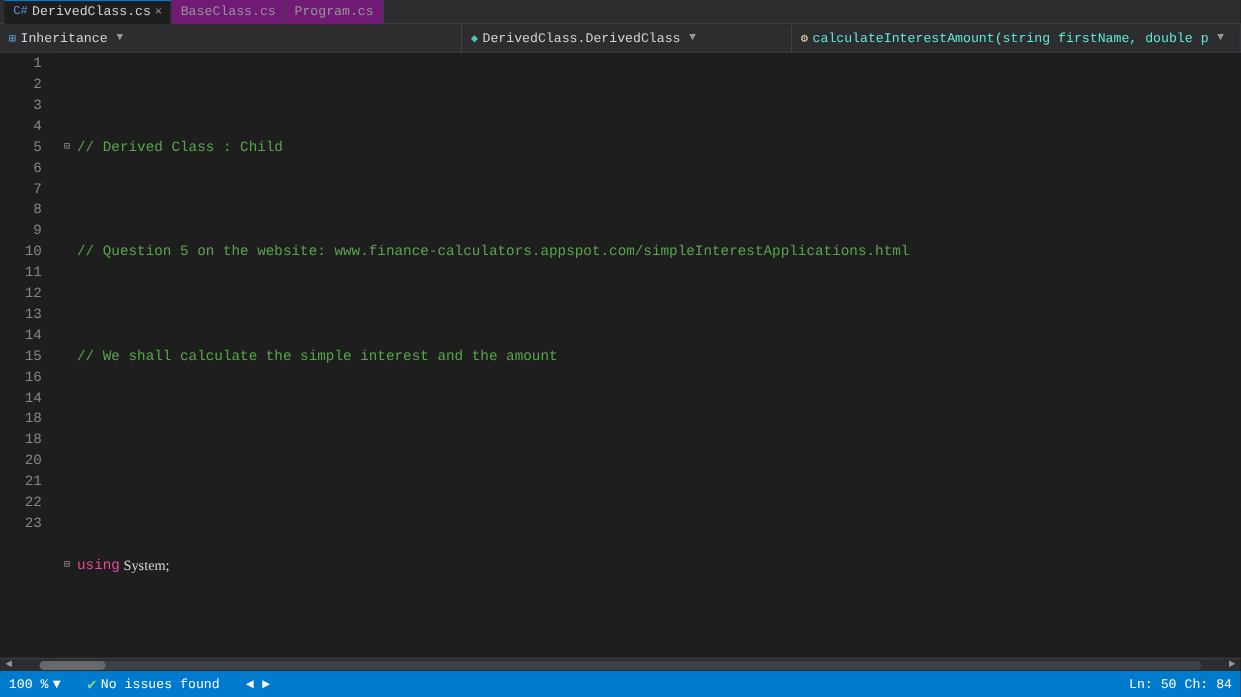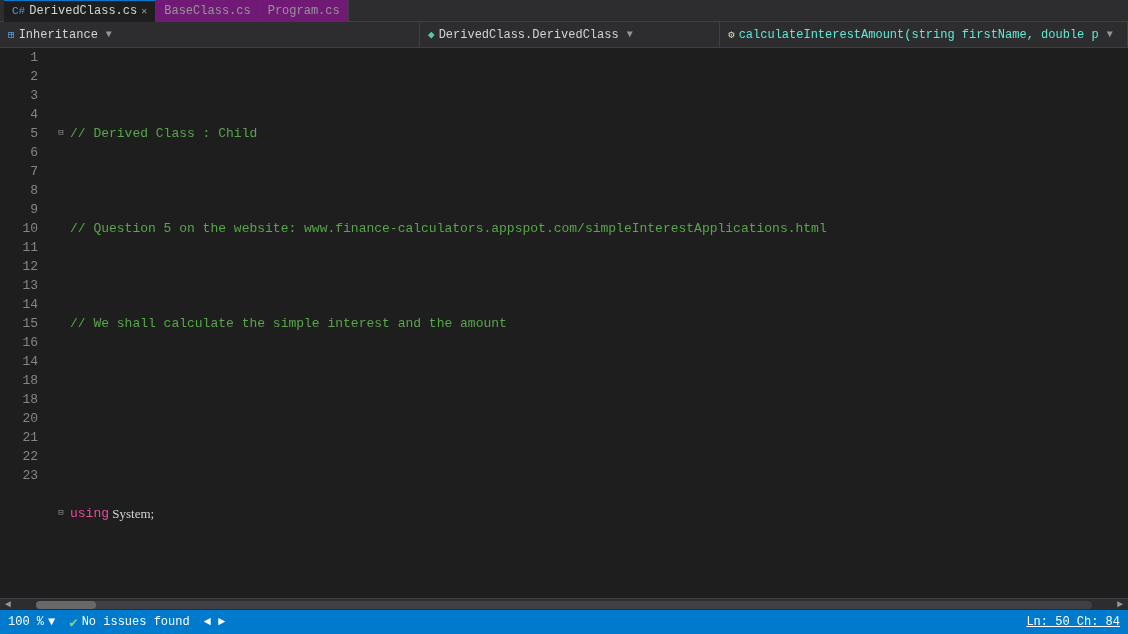--- a/index.html
+++ b/index.html
@@ -164,7 +164,7 @@
     .status-left {
       display: flex;
       align-items: center;
-      gap: 14px;
+      gap: 24px;
       justify-content: center;
     }
     .status-right {

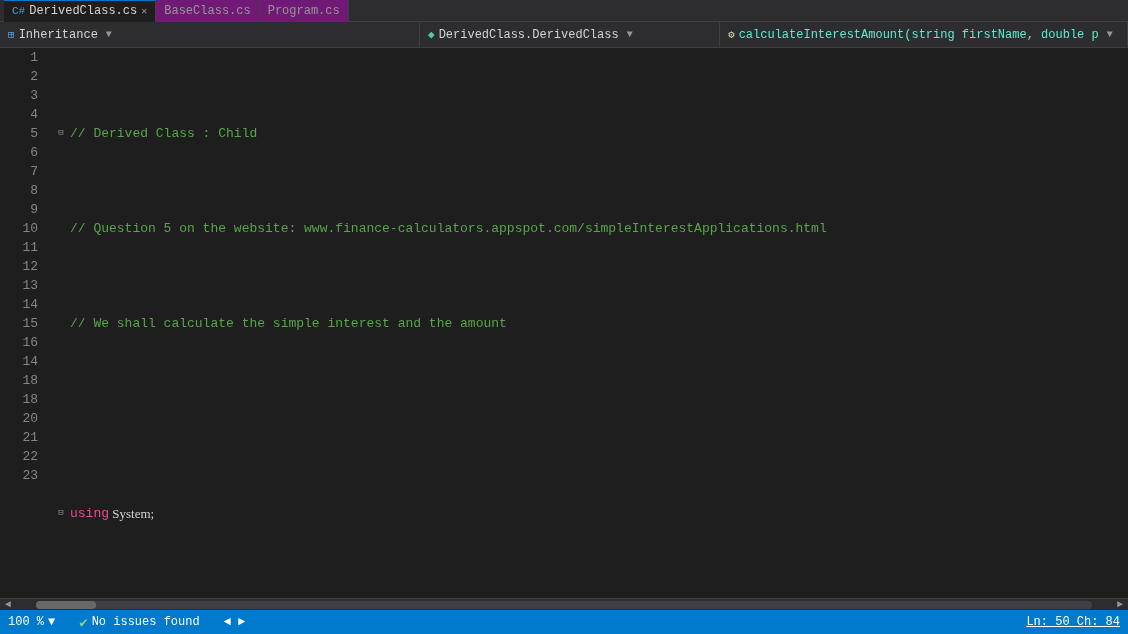--- a/index.html
+++ b/index.html
@@ -171,7 +171,6 @@
       display: flex;
       align-items: flex-end;
       gap: 12px;
-      text-decoration: underline;
     }
     .zoom-control {
       display: flex;

